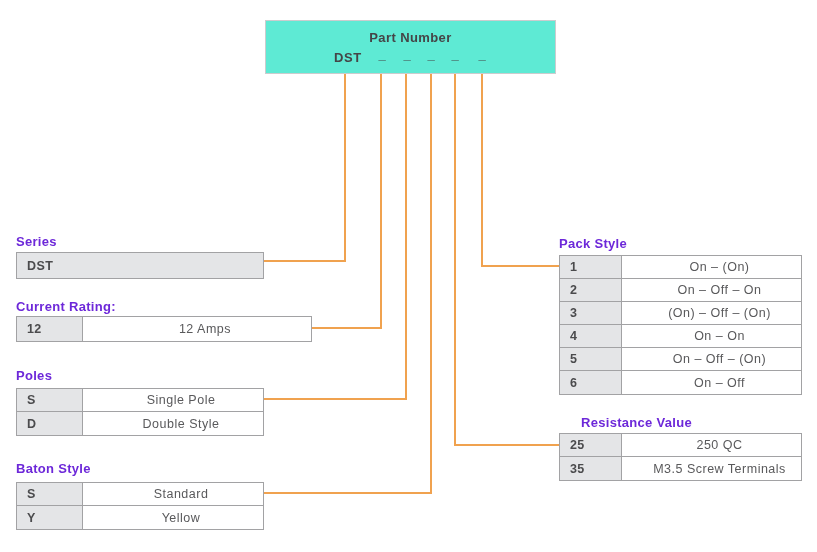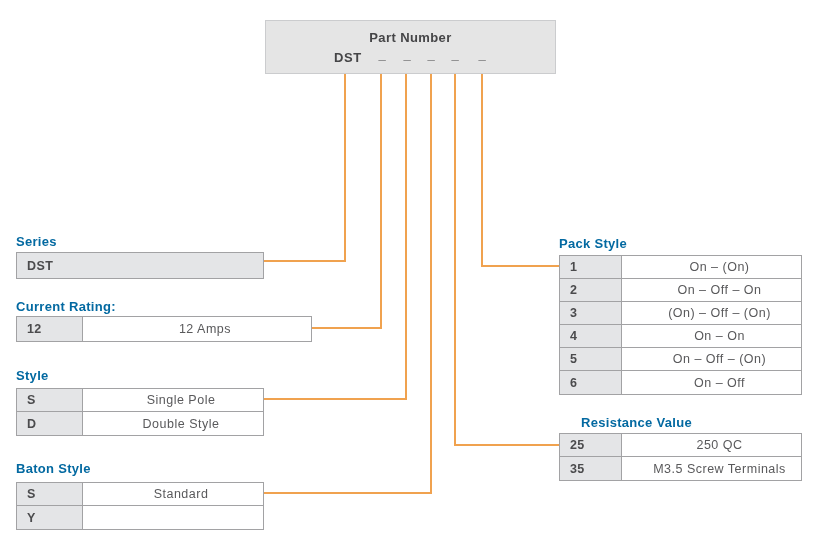--- a/index.html
+++ b/index.html
@@ -11,7 +11,7 @@
   
   .pn-box {
     position:absolute; left:265px; top:20px; width:291px; height:54px;
-    background:#e5e5e5; border:1px solid #CBCCCE;
+    background:#5eead4; border:1px solid #CBCCCE;
   }
   .pn-title {
     position:absolute; left:0; top:9px; width:100%; text-align:center;

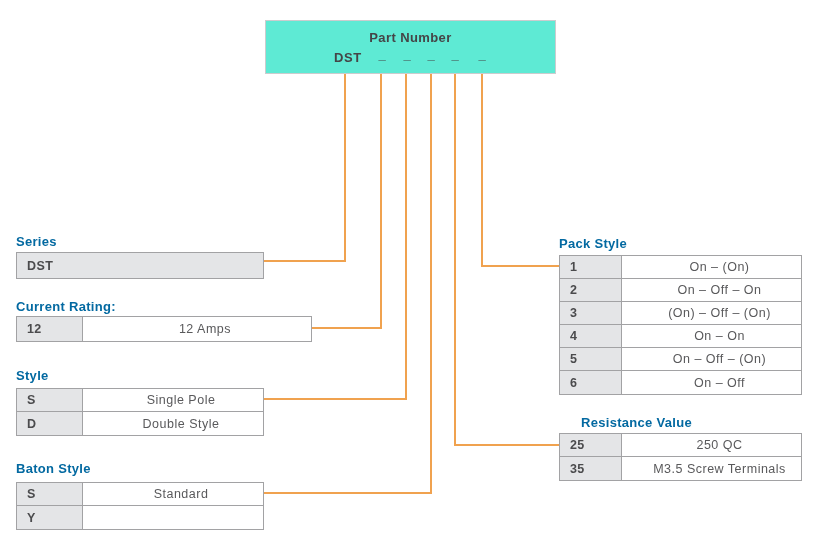--- a/index.html
+++ b/index.html
@@ -27,7 +27,7 @@
   }
   
   .label {
-    position:absolute; font-size:13px; font-weight:bold; color:#0369a1;
+    position:absolute; font-size:13px; font-weight:bold; color:#6d28d9;
     letter-spacing:0.3px; white-space:nowrap;
   }
   

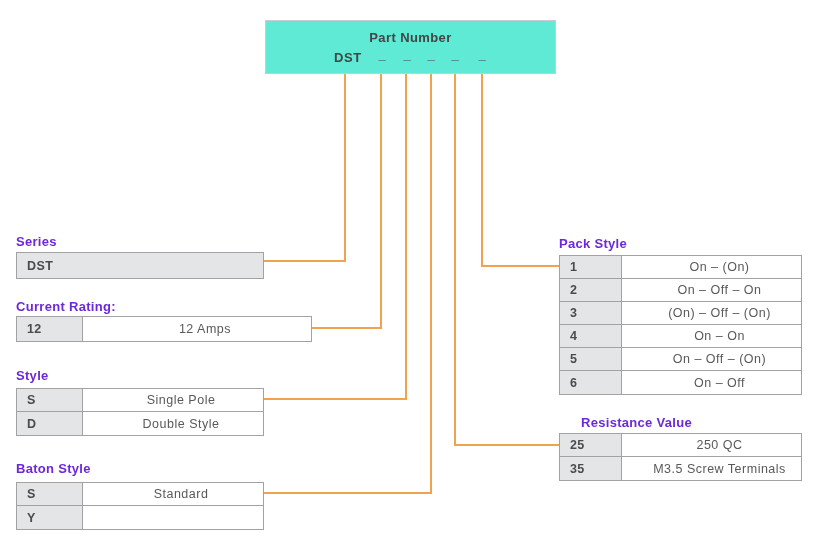--- a/index.html
+++ b/index.html
@@ -98,7 +98,7 @@
     </div>
   </div>
 
-  <div class="label" style="left:16px; top:368px;">Style</div>
+  <div class="label" style="left:16px; top:368px;">Poles</div>
   <div class="tbl" style="left:16px; top:388px; width:248px;">
     <div class="row">
       <div class="key">S</div>

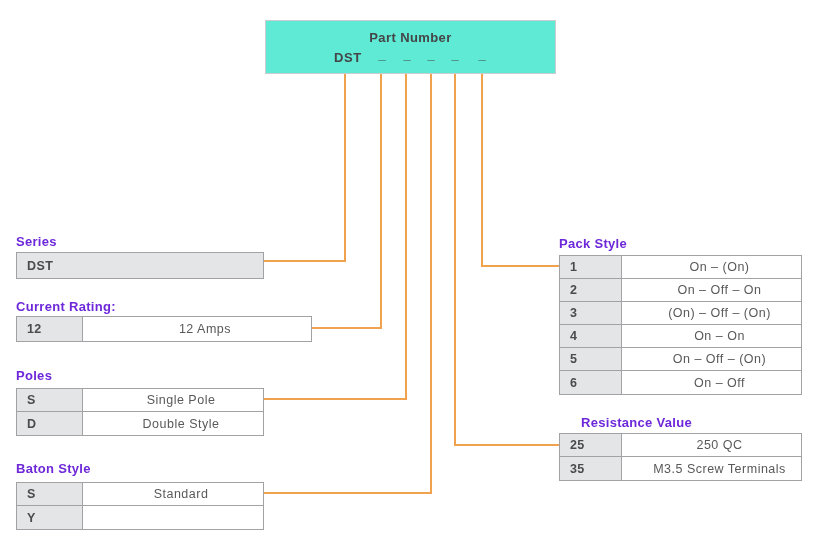--- a/index.html
+++ b/index.html
@@ -118,6 +118,7 @@
     </div>
     <div class="row">
       <div class="key">Y</div>
+      <div class="val">Yellow</div>
     </div>
   </div>
 

